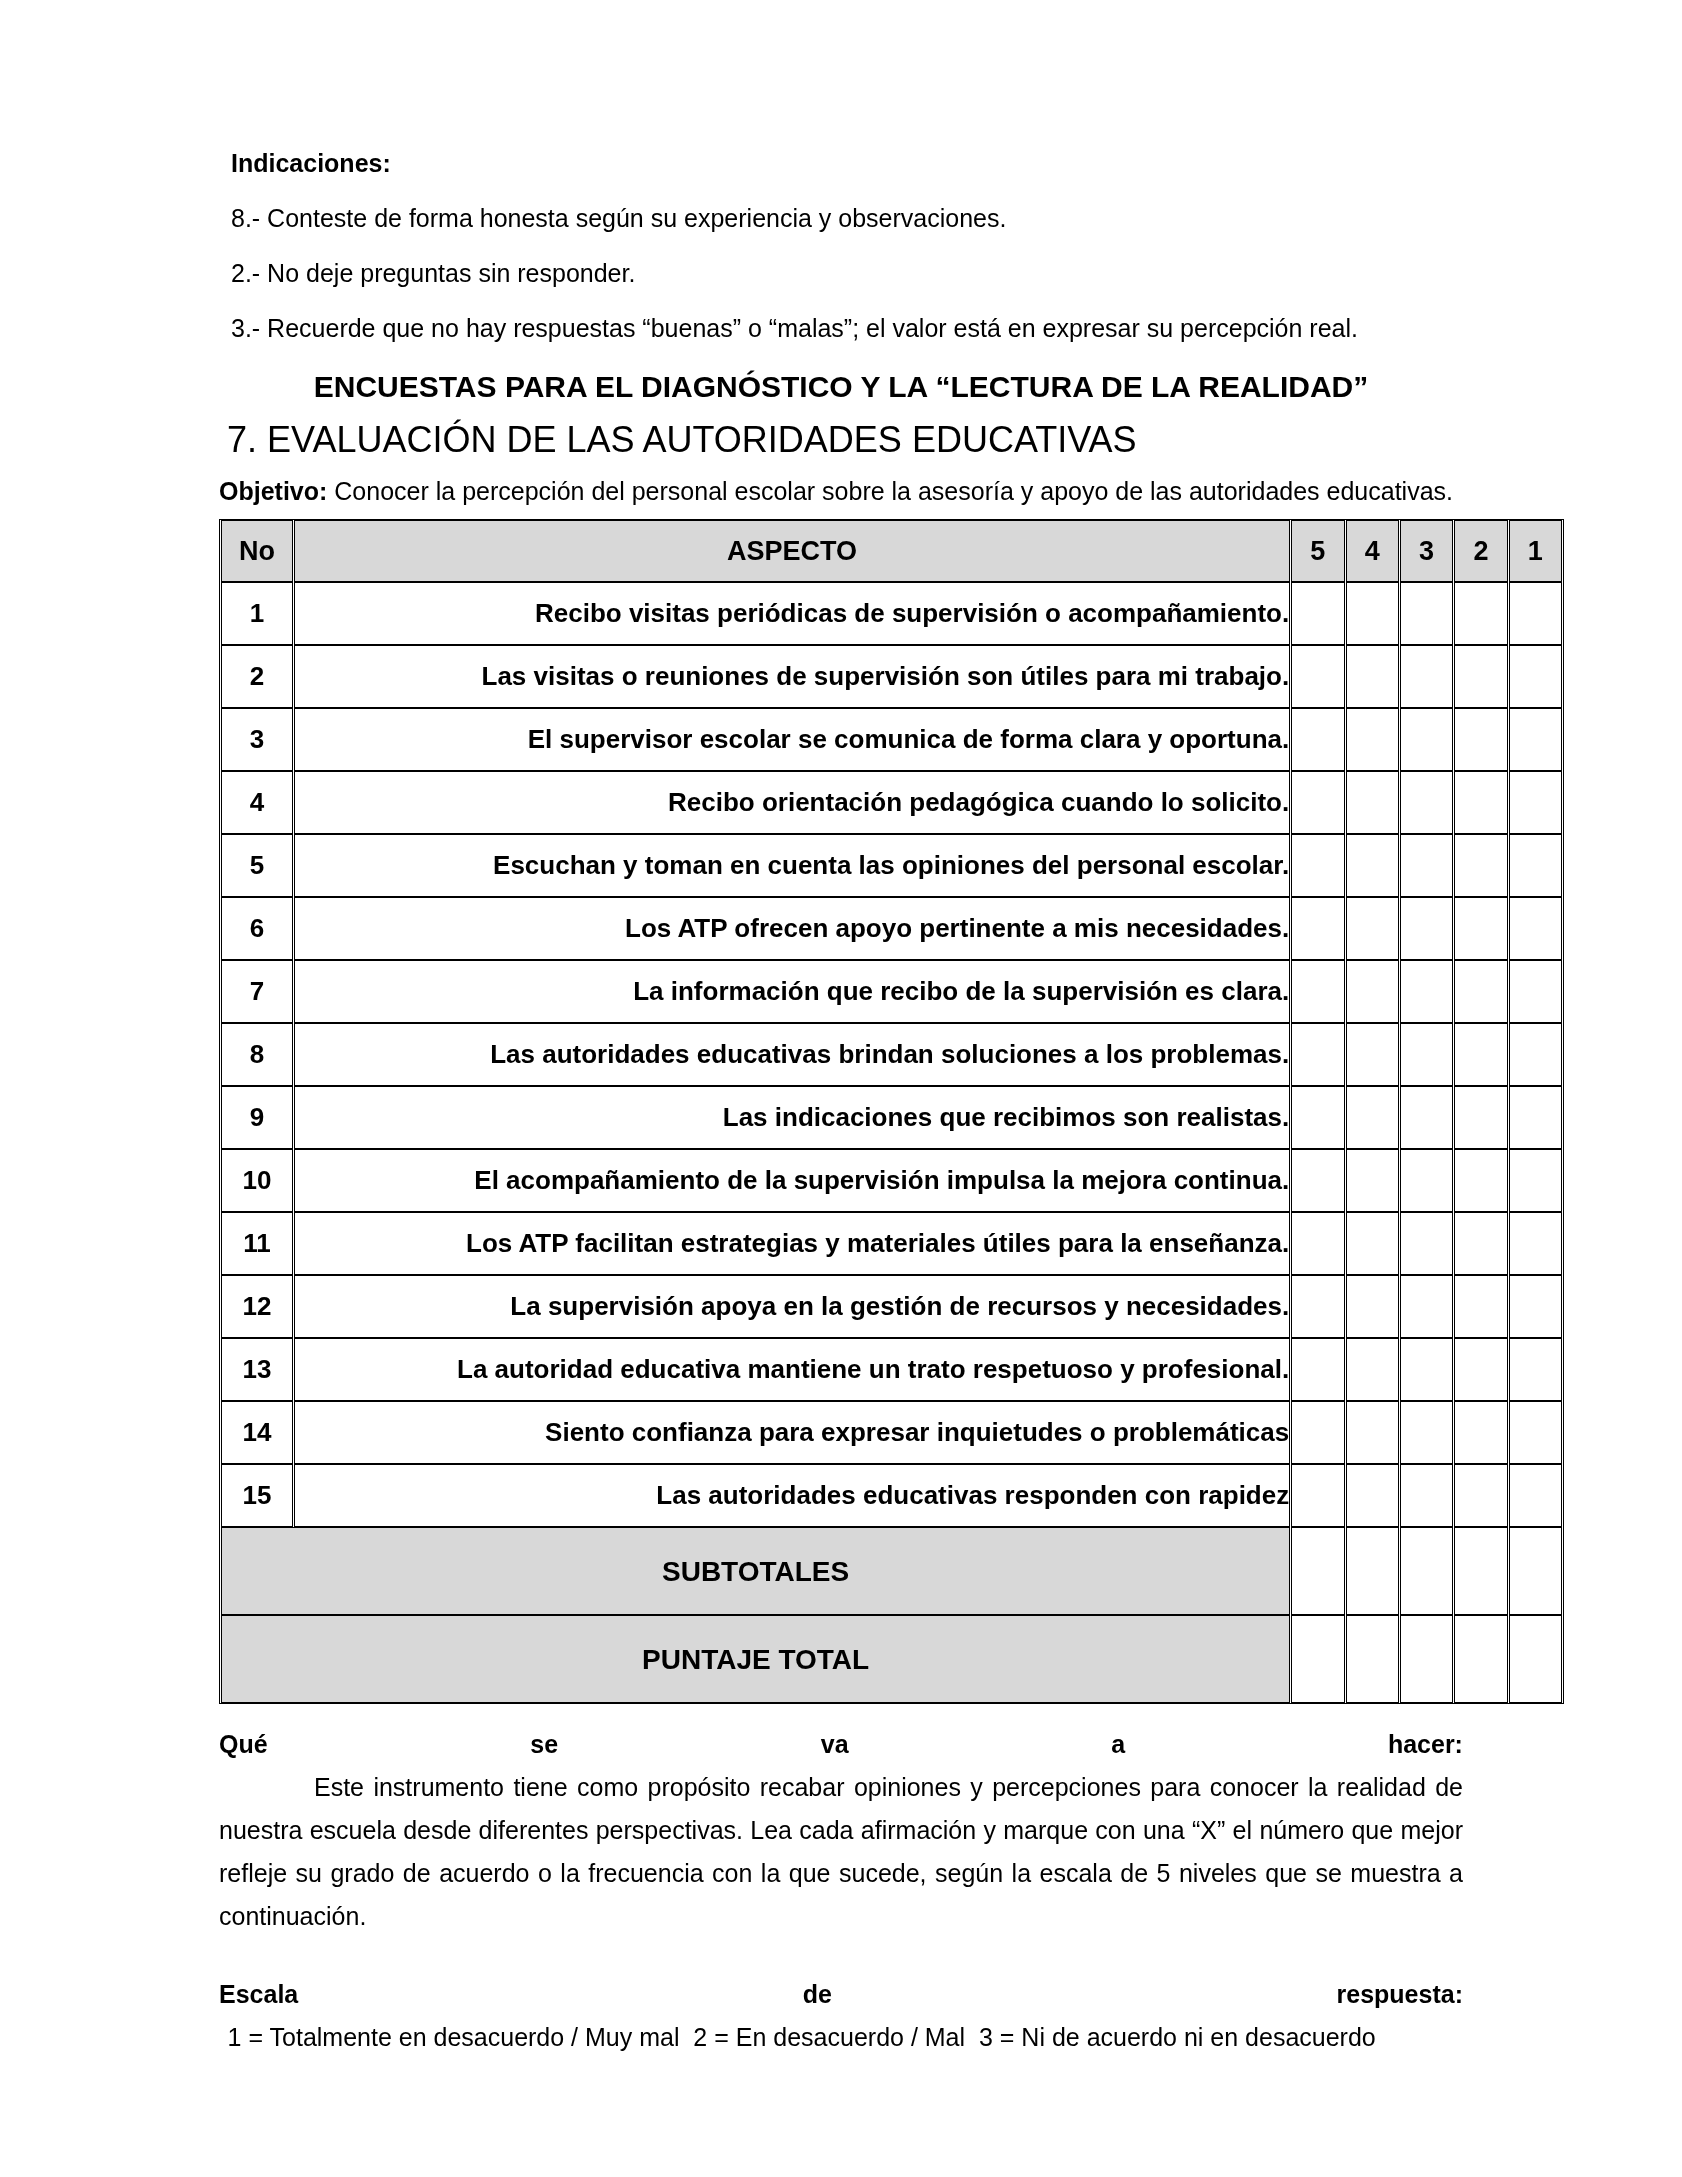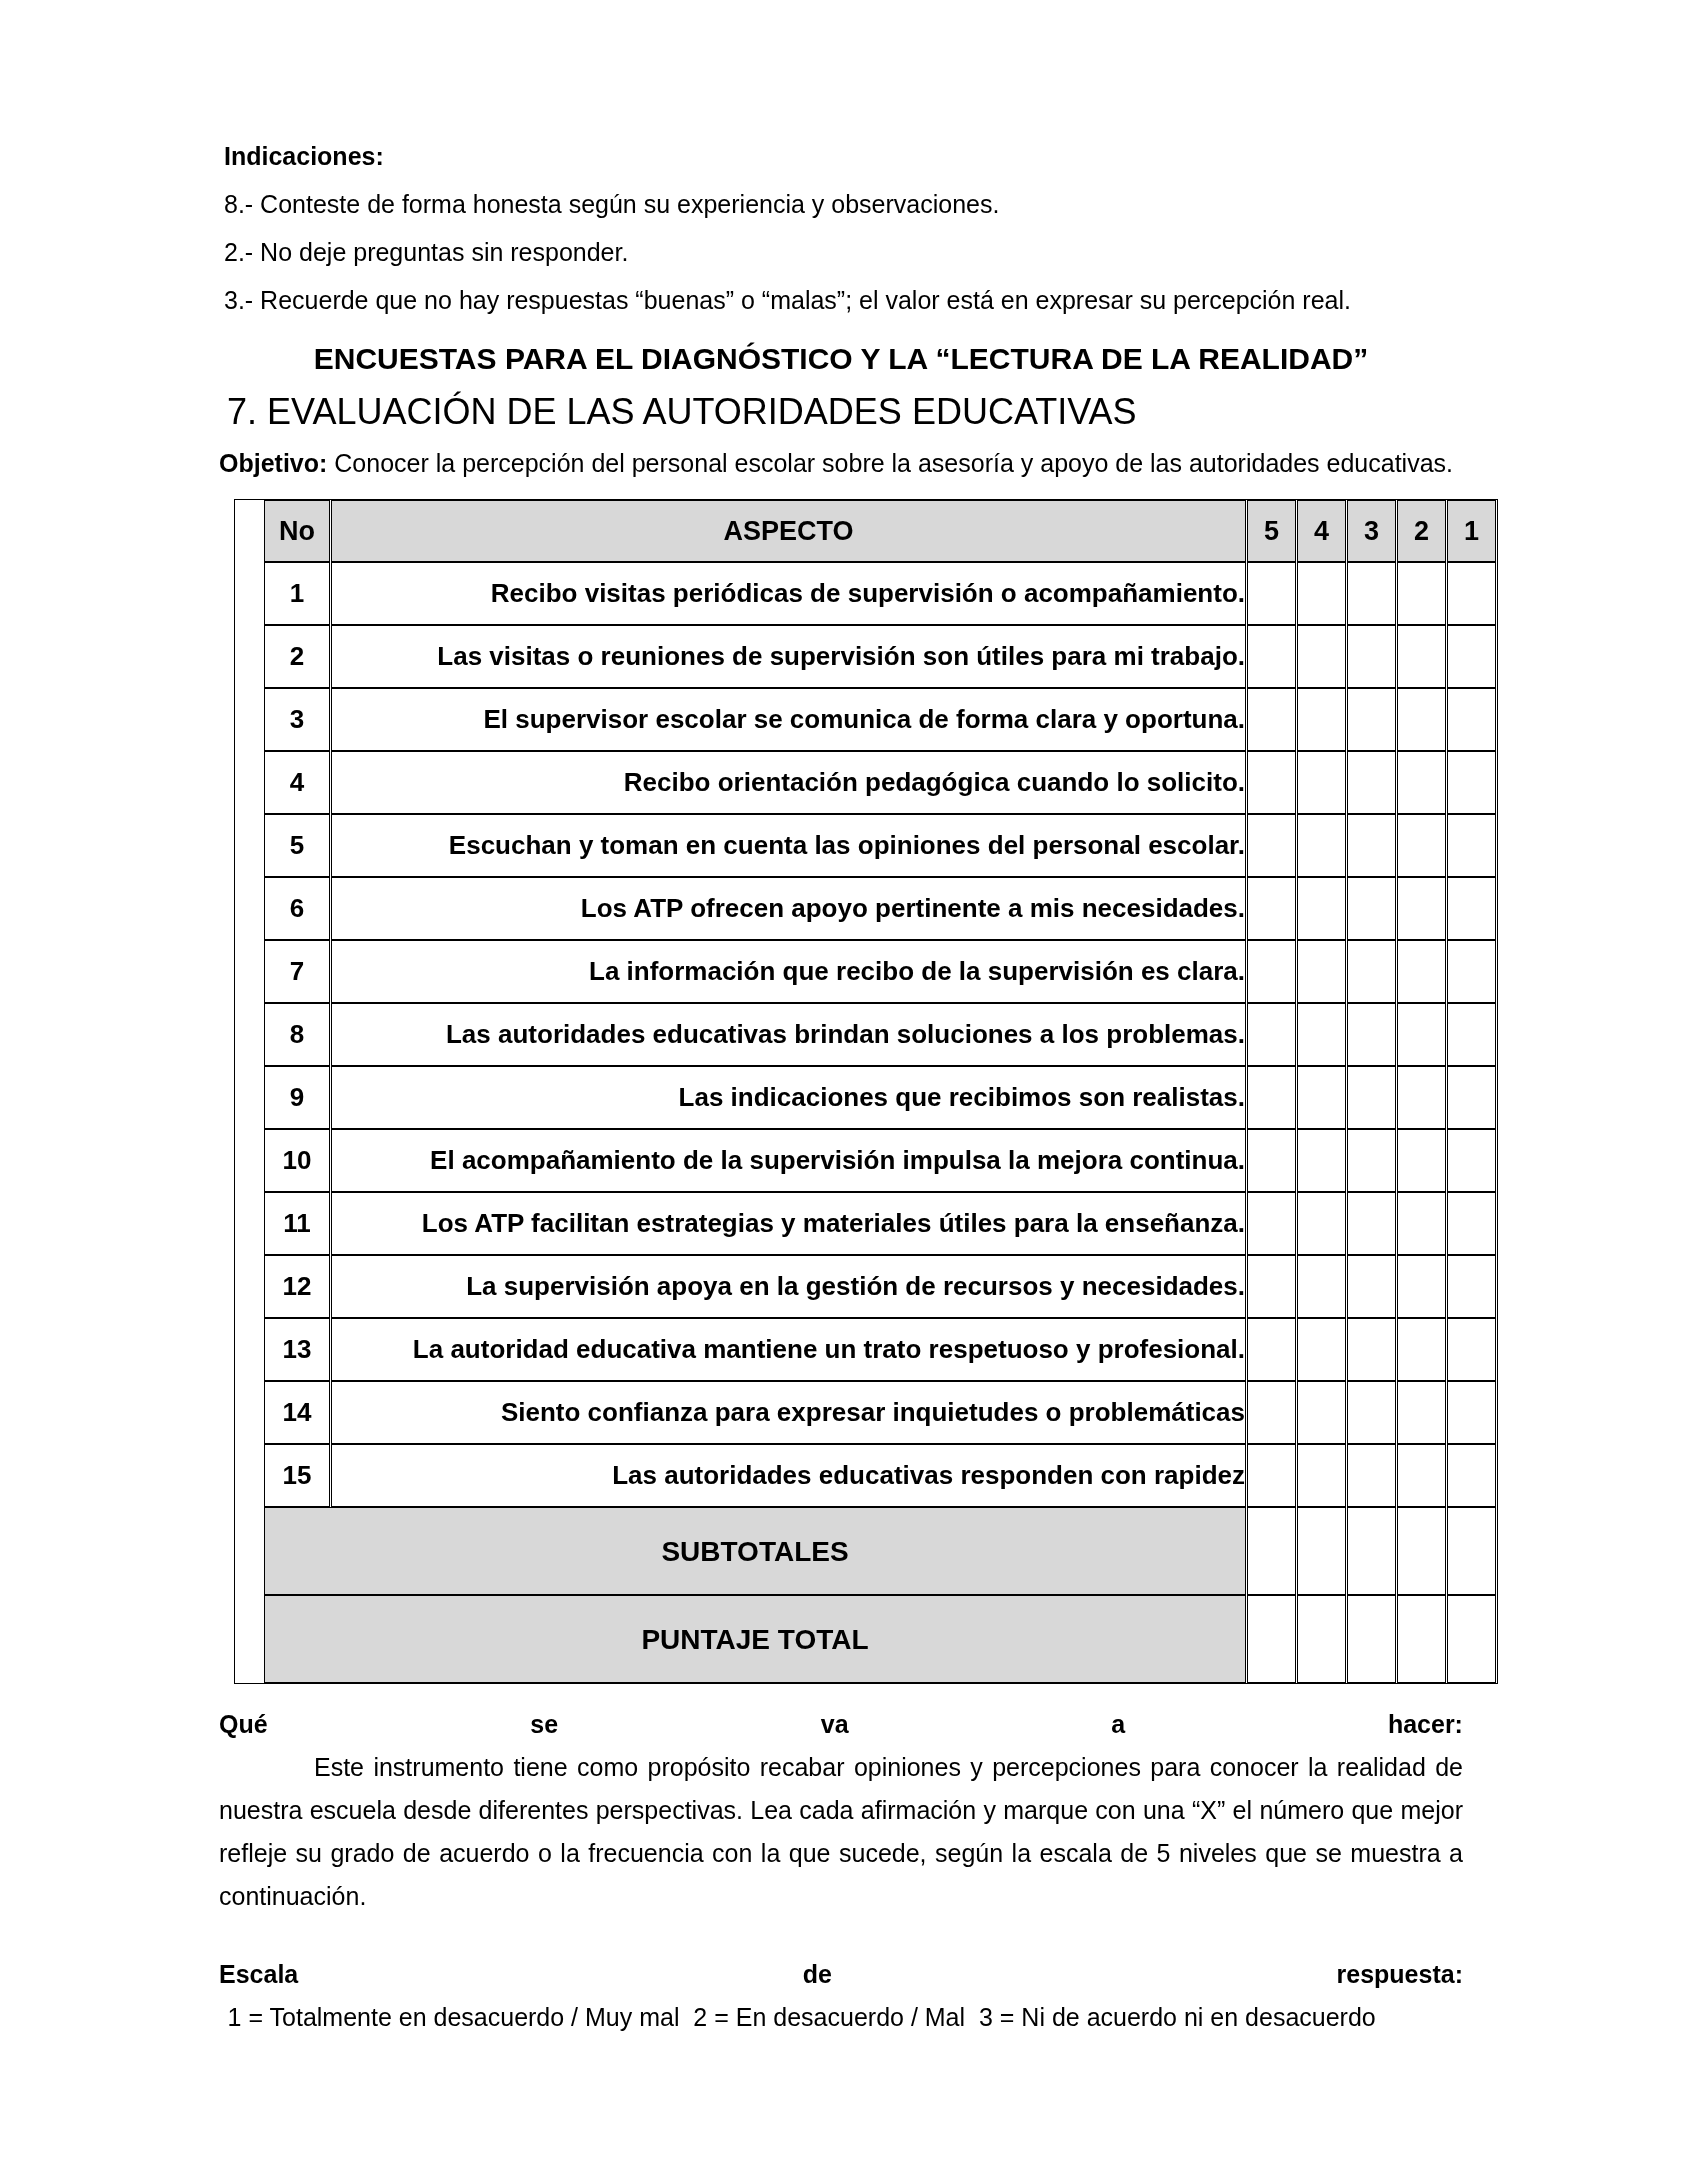--- a/index.html
+++ b/index.html
@@ -18,7 +18,7 @@
 
   
   .instructions { margin: 0 0 14px 0; }
-  .instructions p { margin: 5px; }
+  .instructions p { margin: 12px; }
 
   
   .doc-title {

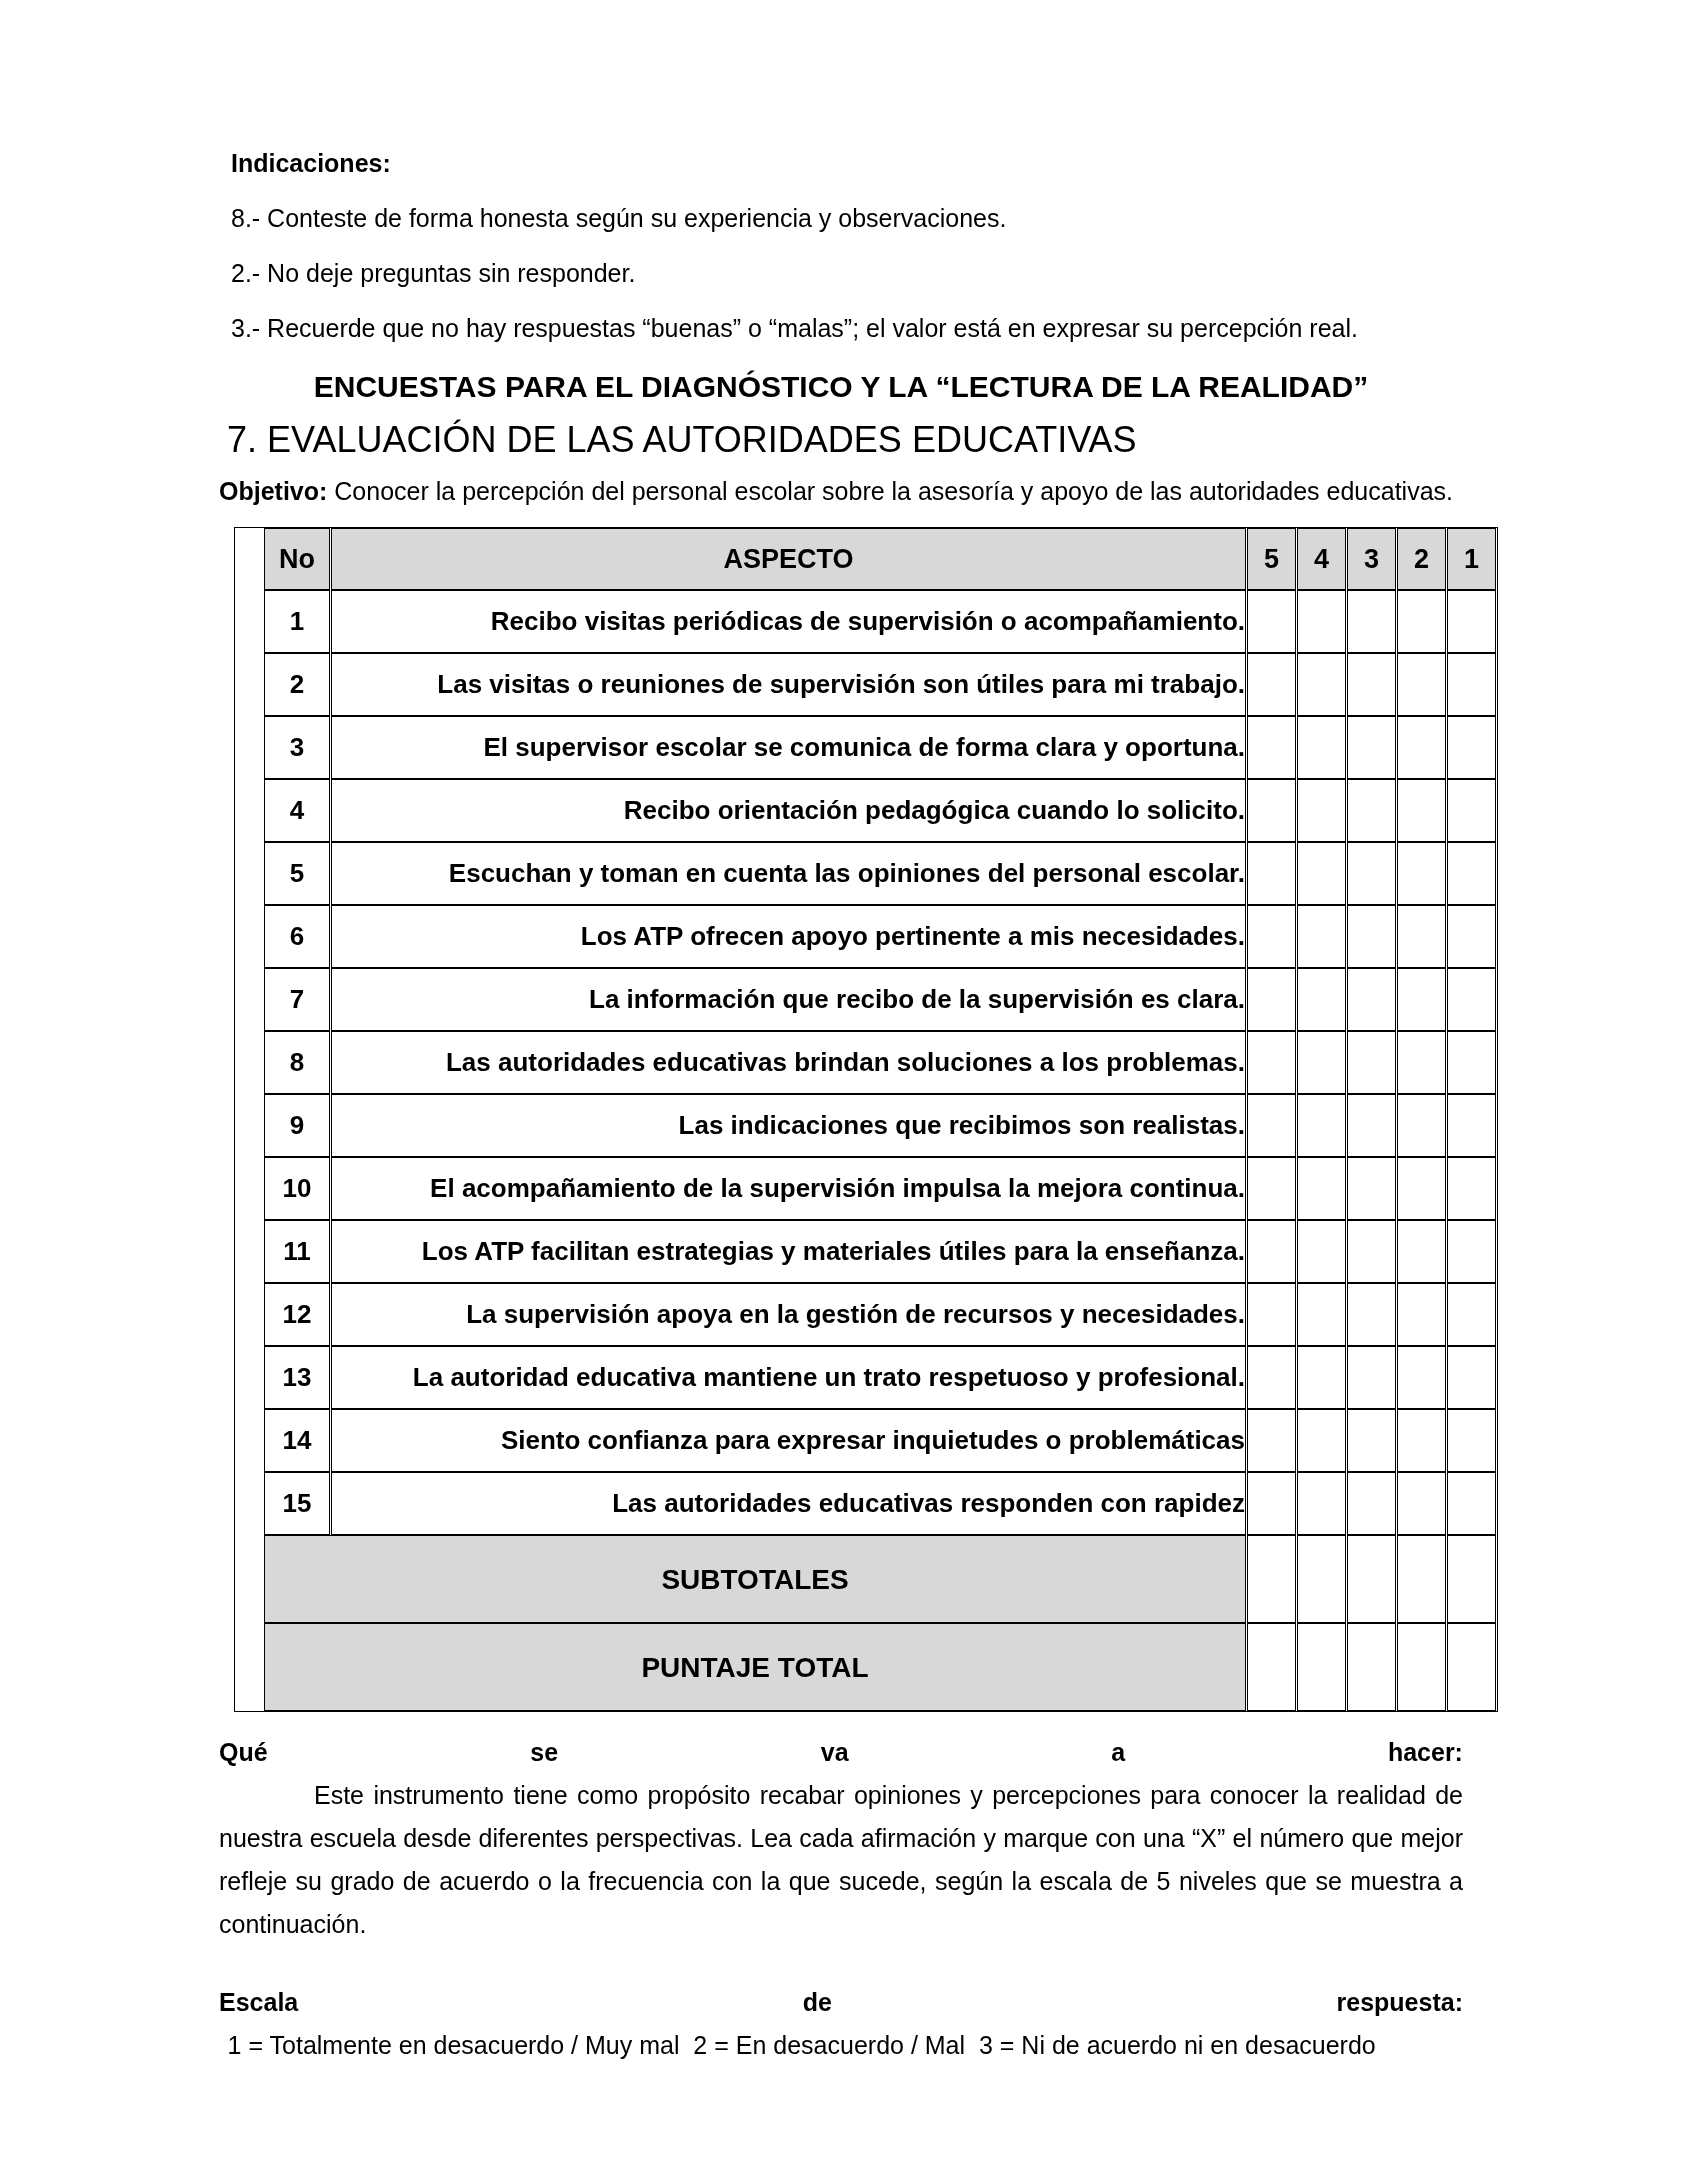--- a/index.html
+++ b/index.html
@@ -46,10 +46,9 @@
     border-collapse: separate;
     border-spacing: 1.7px 0;
     border: 1.7px solid #000;
-    width: 1244px;
+    width: 1345px;
     table-layout: fixed;
-    margin: 15px;
-    padding-left: 28px;
+    margin: 0;
   }
   table.survey th, table.survey td {
     border: 1.7px solid #000;

